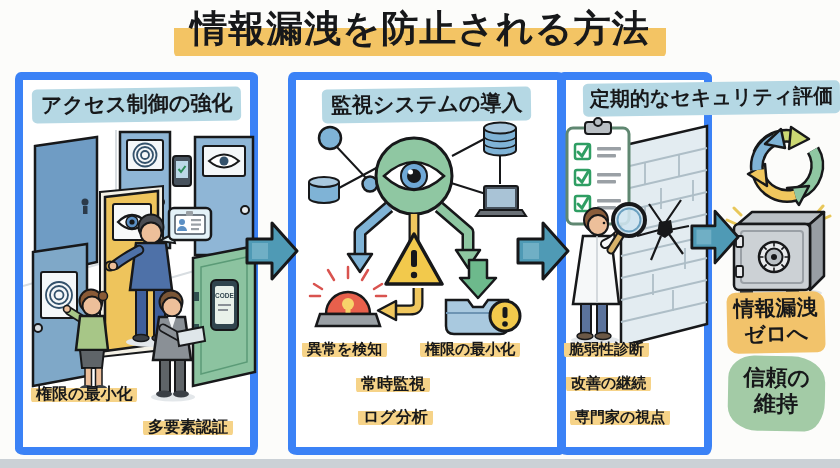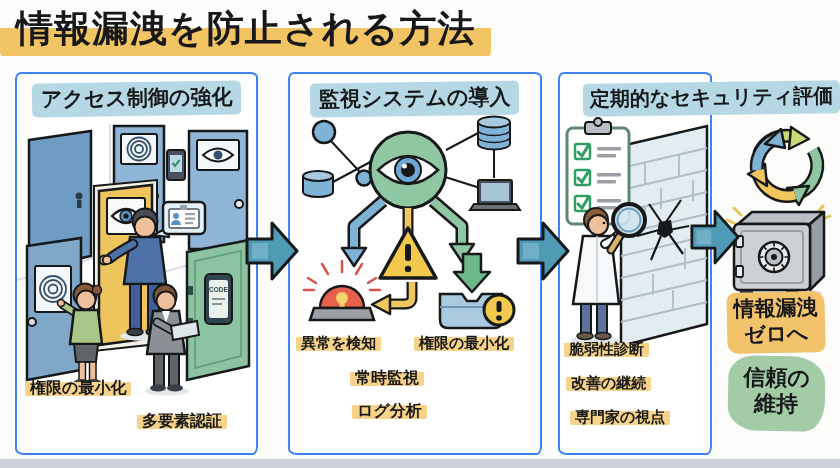--- a/index.html
+++ b/index.html
@@ -7,7 +7,7 @@
          font-family:"Liberation Sans","DejaVu Sans",sans-serif;color:#17181a;}
   .bottom-strip{position:absolute;left:0;bottom:0;width:100%;height:9px;background:#cbd1d6;}
   
-  .title-wrap{position:absolute;left:0;top:2px;width:100%;text-align:left;z-index:3;}
+  .title-wrap{position:absolute;left:0;top:2px;width:100%;text-align:center;z-index:3;}
   .title-wrap span{display:inline-block;font-size:37px;font-weight:bold;letter-spacing:1px;
       padding:2px 16px 4px;border-radius:6px;
       background:linear-gradient(180deg,transparent 46%,#f3c464 46%,#f3c464 96%,transparent 96%);}

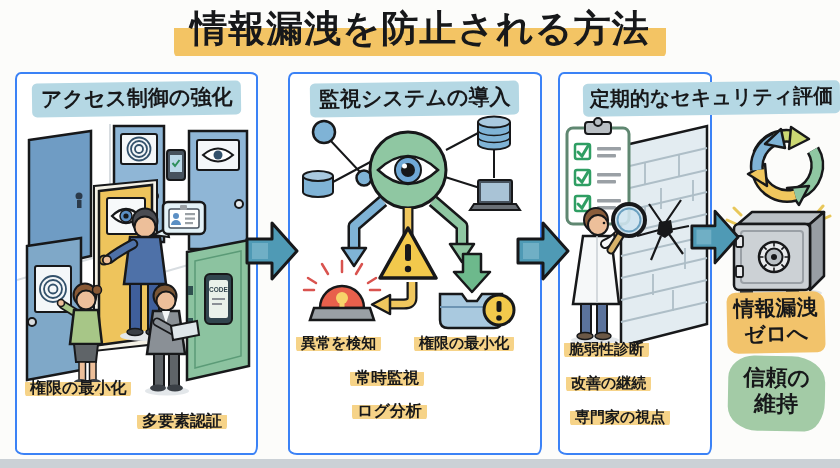--- a/index.html
+++ b/index.html
@@ -12,7 +12,7 @@
       padding:2px 16px 4px;border-radius:6px;
       background:linear-gradient(180deg,transparent 46%,#f3c464 46%,#f3c464 96%,transparent 96%);}
   
-  .panel{position:absolute;top:72px;height:383px;background:#ffffff;border:2px solid #3b82f6;
+  .panel{position:absolute;top:72px;height:383px;background:#ffffff;border:8px solid #3b82f6;
       border-radius:6px 8px 5px 9px / 7px 5px 9px 6px;box-sizing:border-box;}
   #panel1{left:15px;width:243px;}
   #panel2{left:288px;width:254px;}

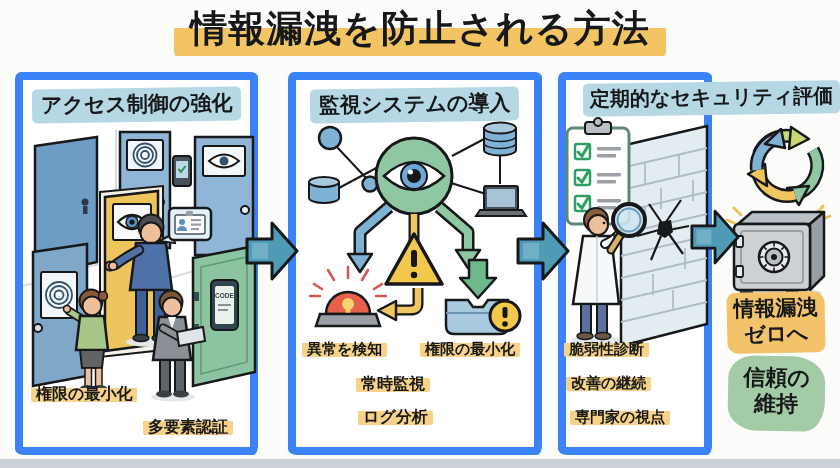--- a/index.html
+++ b/index.html
@@ -15,7 +15,7 @@
   .panel{position:absolute;top:72px;height:383px;background:#ffffff;border:8px solid #3b82f6;
       border-radius:6px 8px 5px 9px / 7px 5px 9px 6px;box-sizing:border-box;}
   #panel1{left:15px;width:243px;}
-  #panel2{left:288px;width:254px;}
+  #panel2{left:288px;width:277px;}
   #panel3{left:558px;width:154px;}
   .phead{position:relative;text-align:center;margin-top:8px;z-index:4;}
   .hl-blue{display:inline-block;font-size:21px;font-weight:bold;padding:2px 9px 4px;border-radius:5px;

